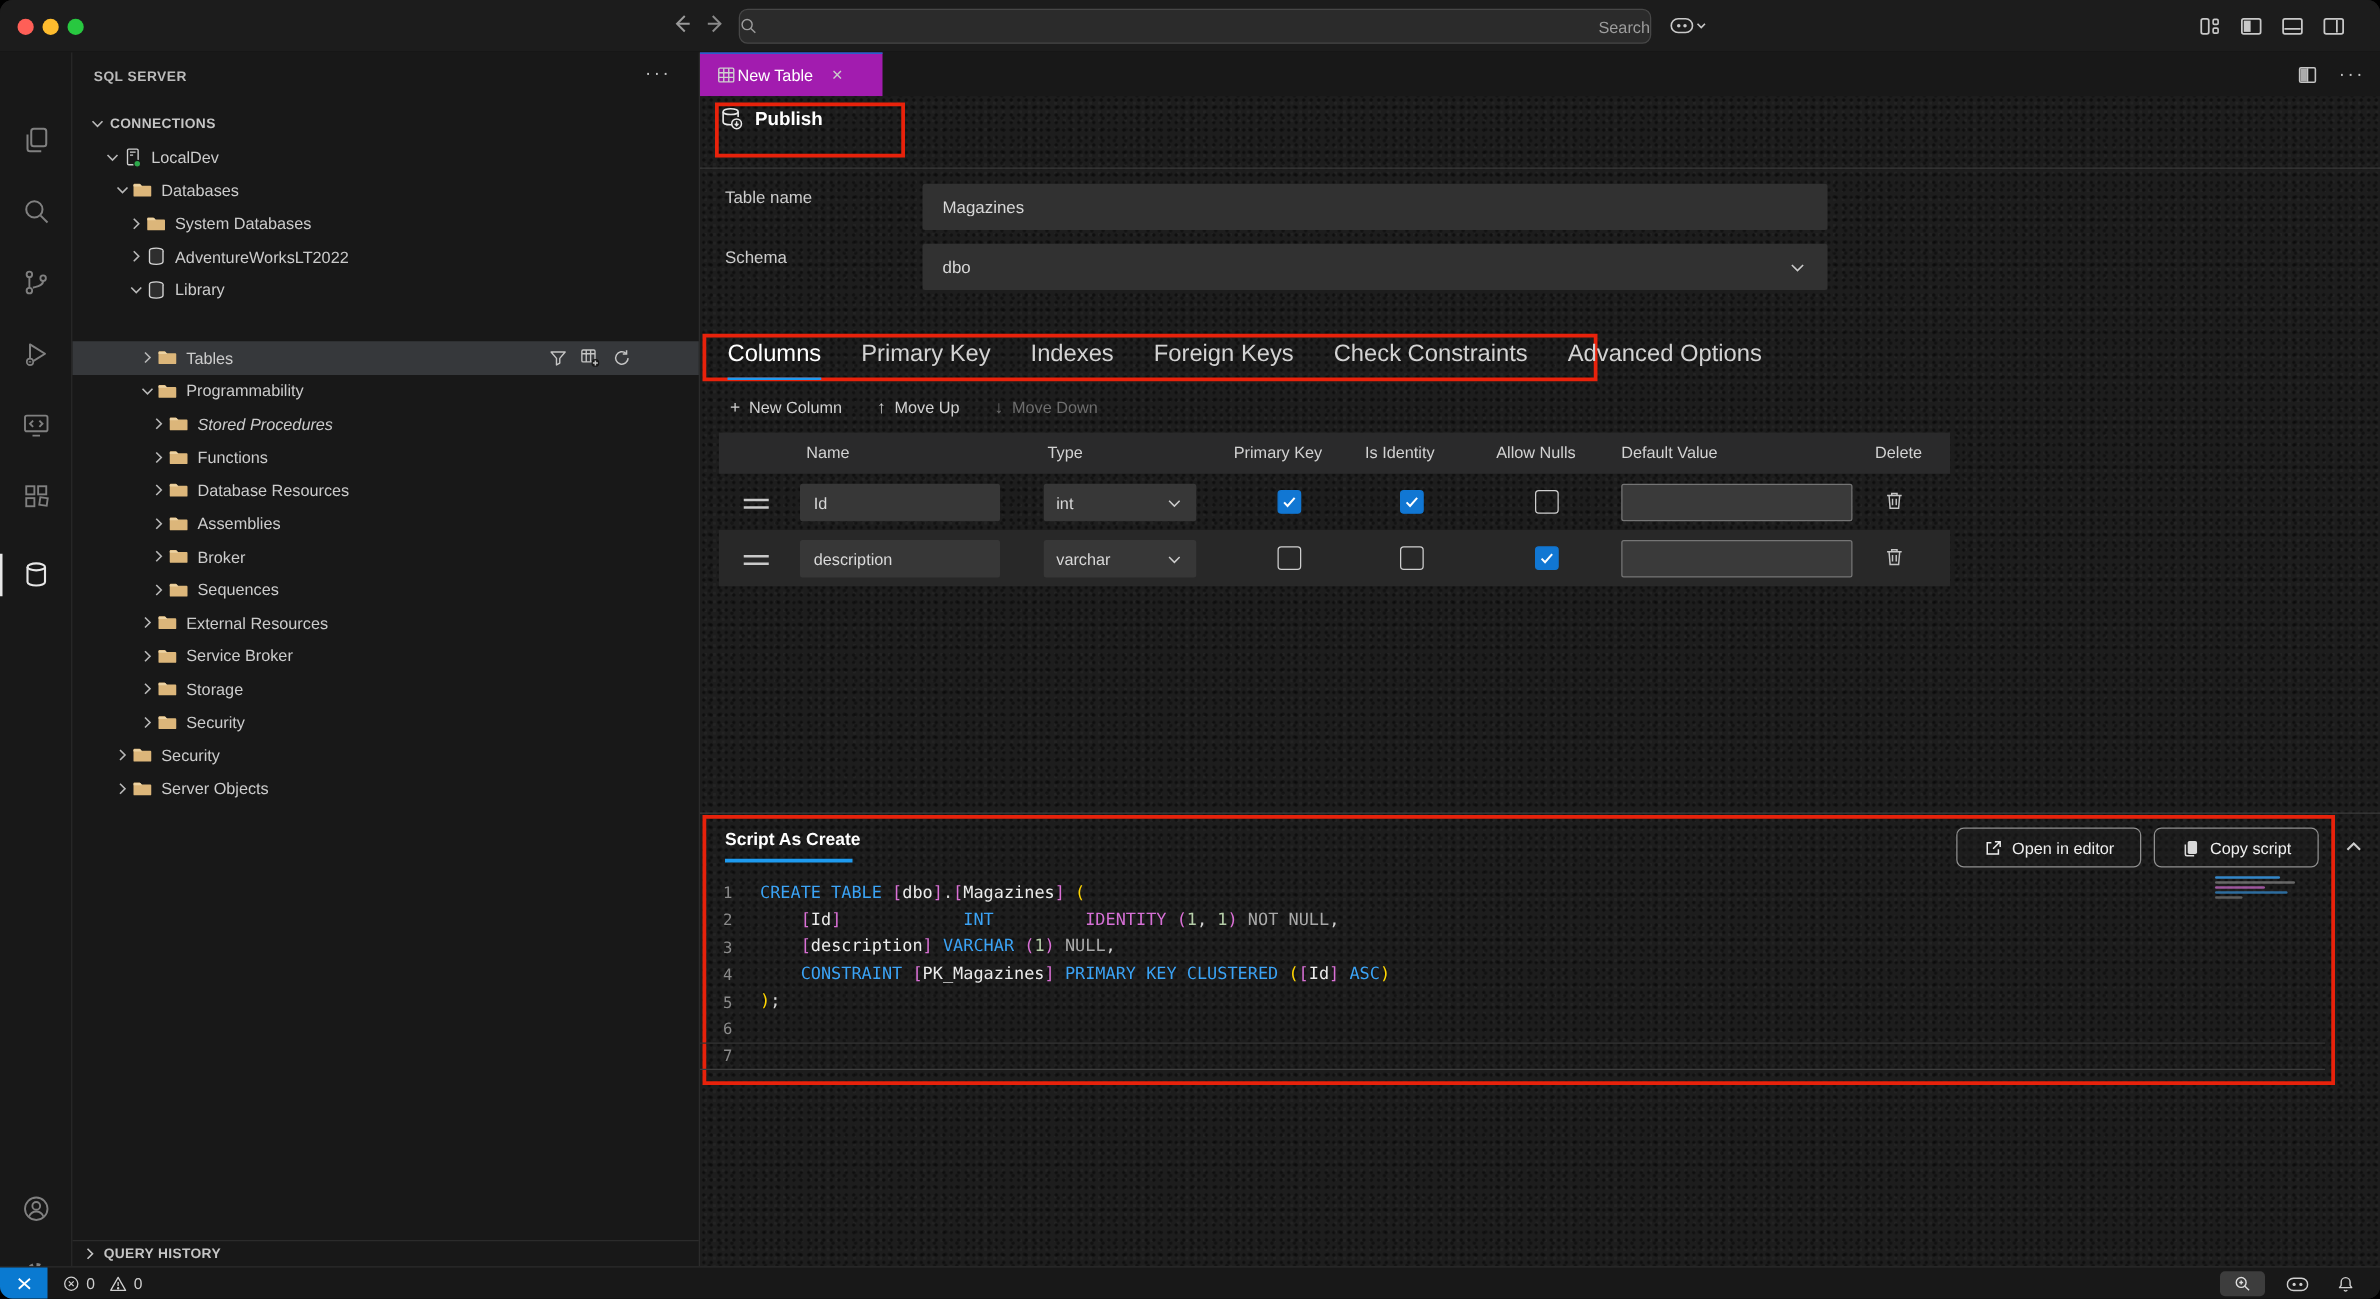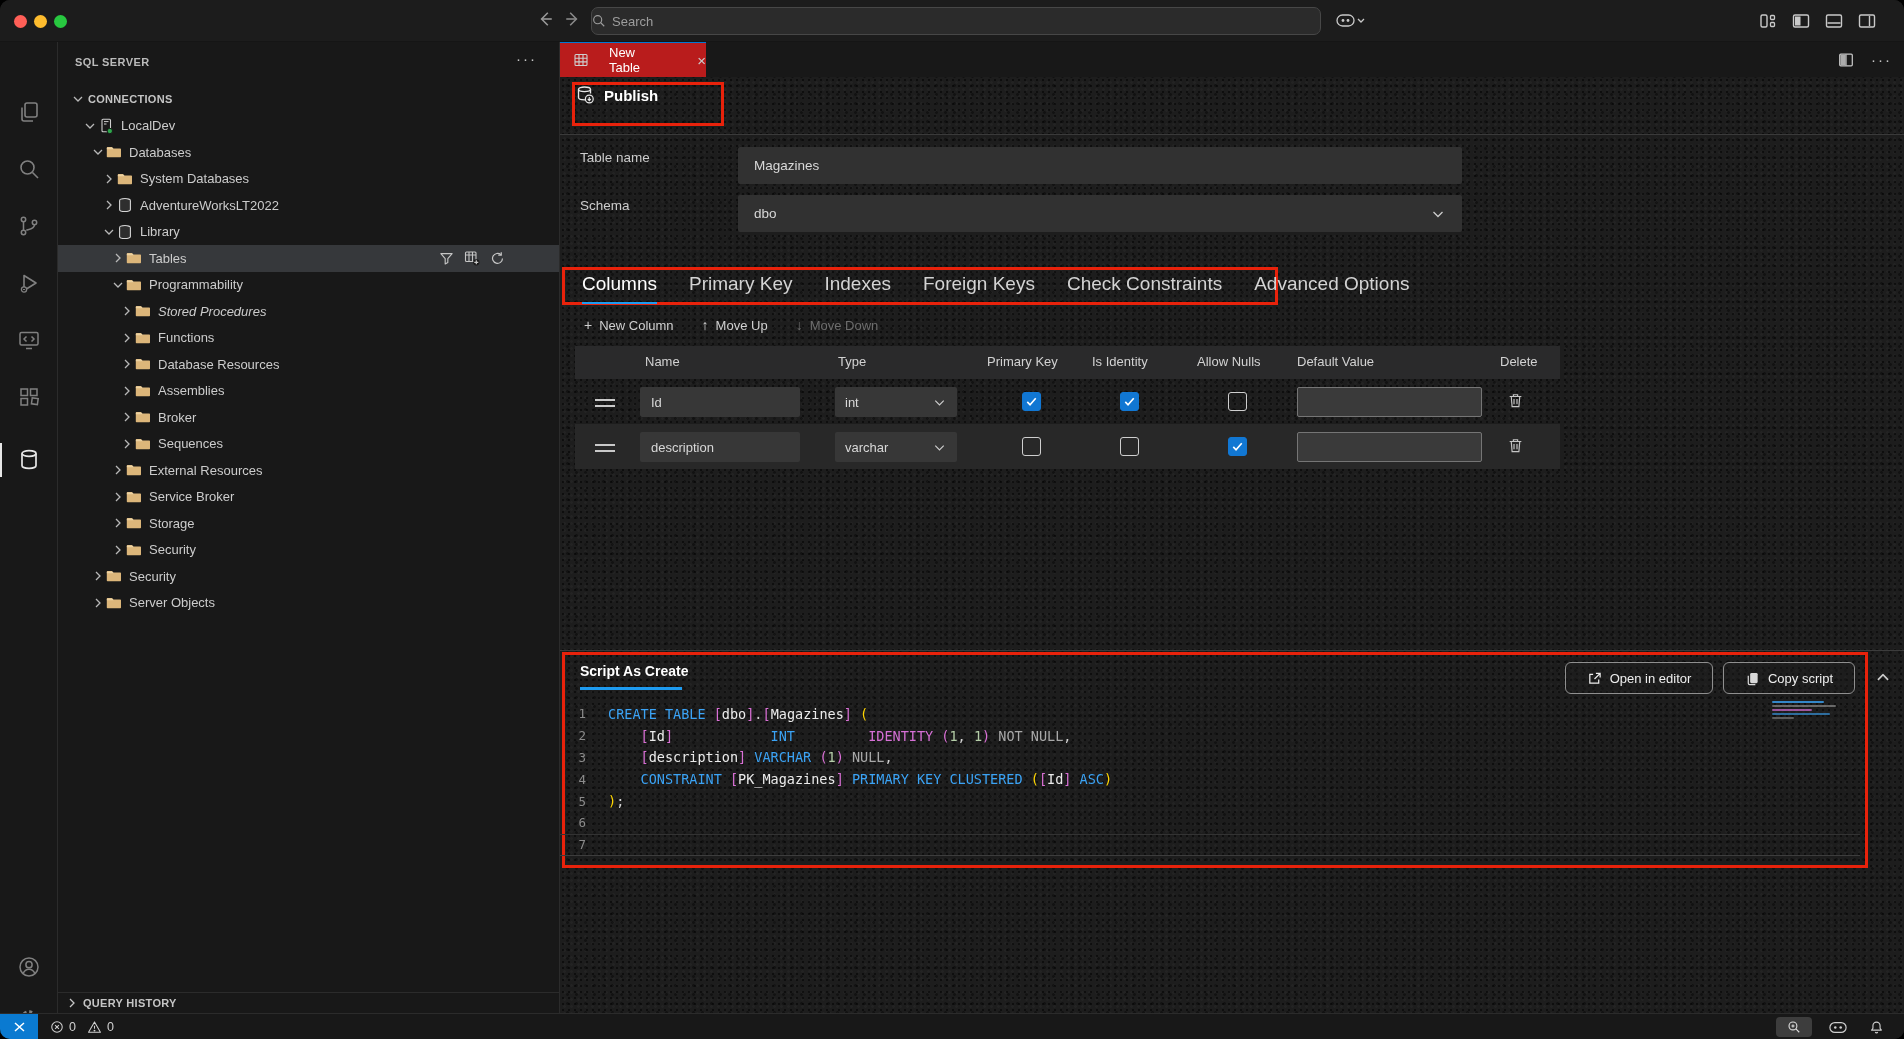--- a/index.html
+++ b/index.html
@@ -17,7 +17,7 @@
   #navarrows span{font-size:17px;color:#9a9a9a;}
   #searchbox{
     position:absolute;left:591px;top:7px;width:730px;height:28px;background:#2b2b2b;
-    border:1px solid #474747;border-radius:7px;display:flex;align-items:center;justify-content:flex-start;gap:6px;
+    border:1px solid #474747;border-radius:7px;display:flex;align-items:center;justify-content:space-between;gap:6px;
     color:#9d9d9d;font-size:13px;
   }
   .tbicon{position:absolute;top:11px;color:#c9c9c9;}

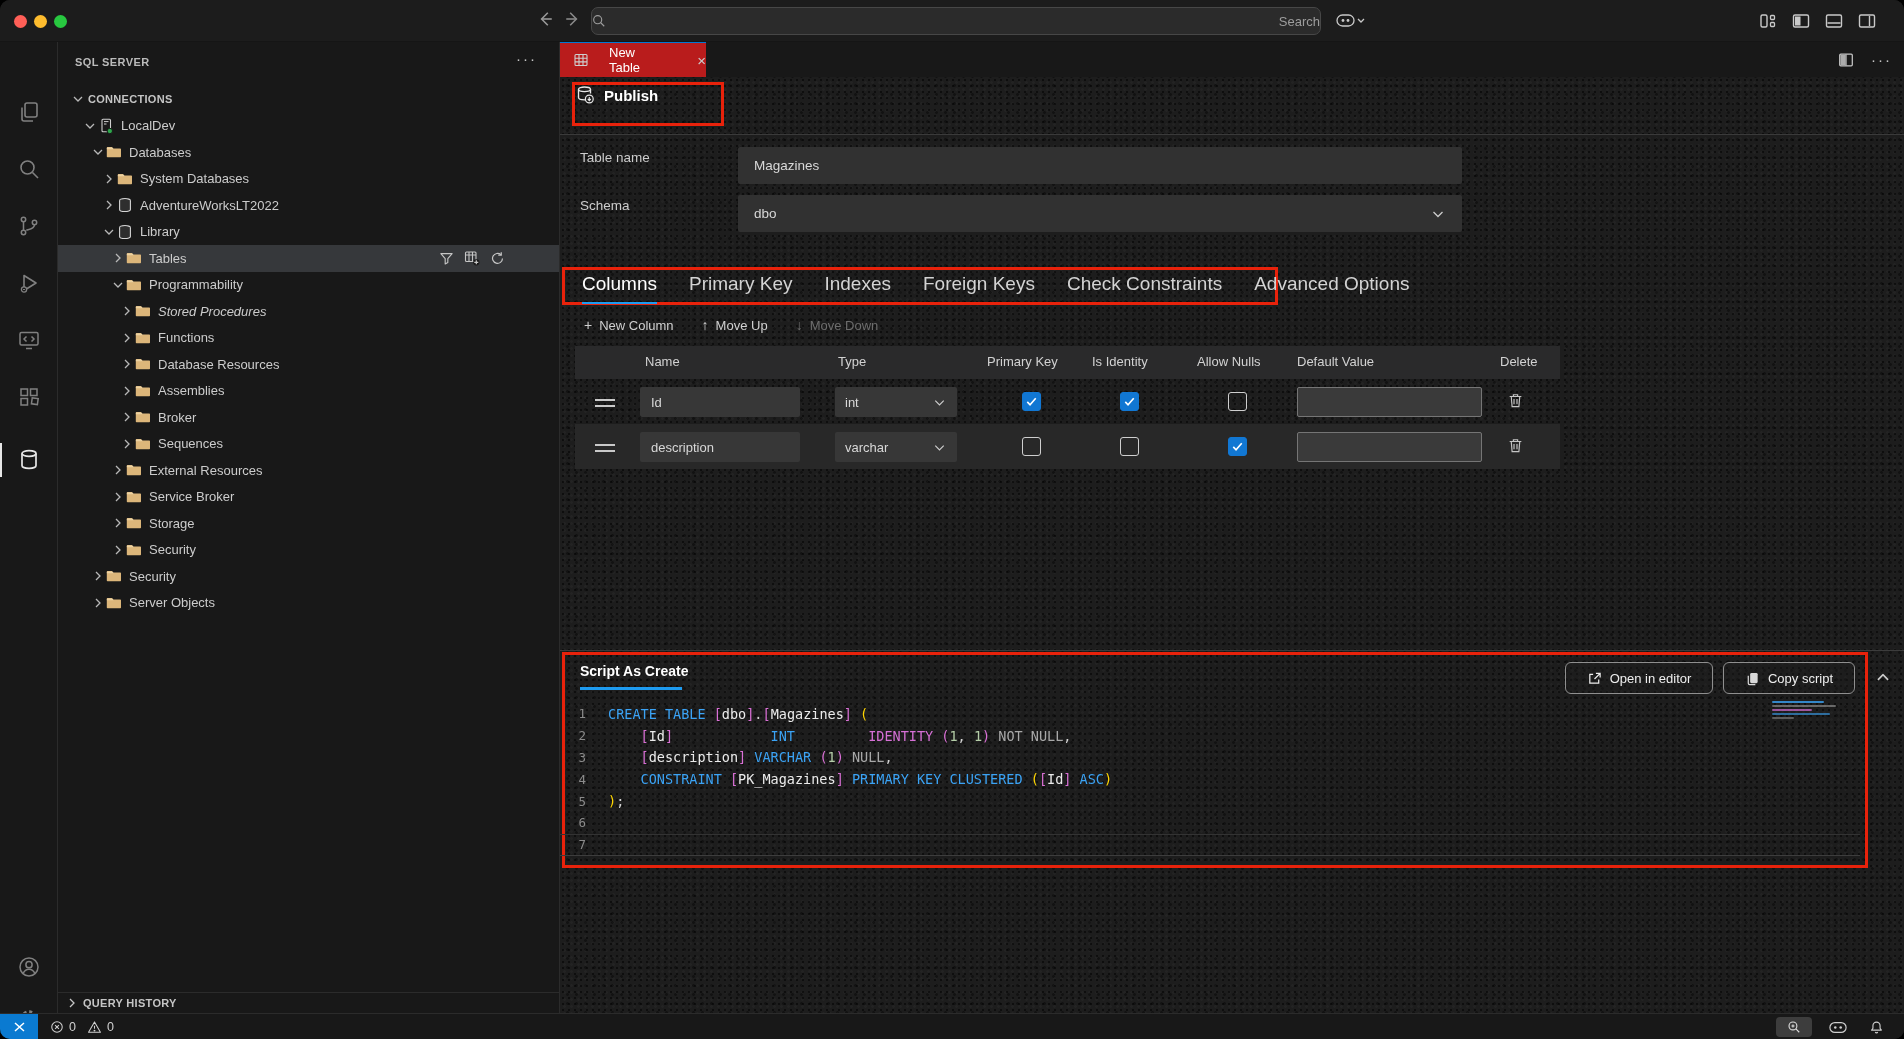--- a/index.html
+++ b/index.html
@@ -42,8 +42,8 @@
     font-size:11px;font-weight:700;color:#c5c5c5;letter-spacing:.3px;padding-left:6px;gap:3px;cursor:pointer;}
   
   #tabbar{position:absolute;left:560px;top:42px;width:1344px;height:35px;background:#181818;}
-  #tab-newtable{position:absolute;left:0;top:0;width:146px;height:35px;background:#b91c1c;border-top:1.5px solid #0078d4;
-    display:flex;align-items:center;padding-left:13px;gap:20px;font-size:13px;color:#ffffff;cursor:pointer;}
+  #tab-newtable{position:absolute;left:0;top:0;width:146px;height:35px;background:#a21caf;border-top:1.5px solid #0078d4;
+    display:flex;align-items:center;padding-left:13px;gap:1px;font-size:13px;color:#ffffff;cursor:pointer;}
   #tab-close{margin-left:14px;color:#cccccc;font-size:15px;cursor:pointer;}
   #tab-actions{position:absolute;right:12px;top:0;height:35px;display:flex;align-items:center;gap:16px;color:#c5c5c5;}
   

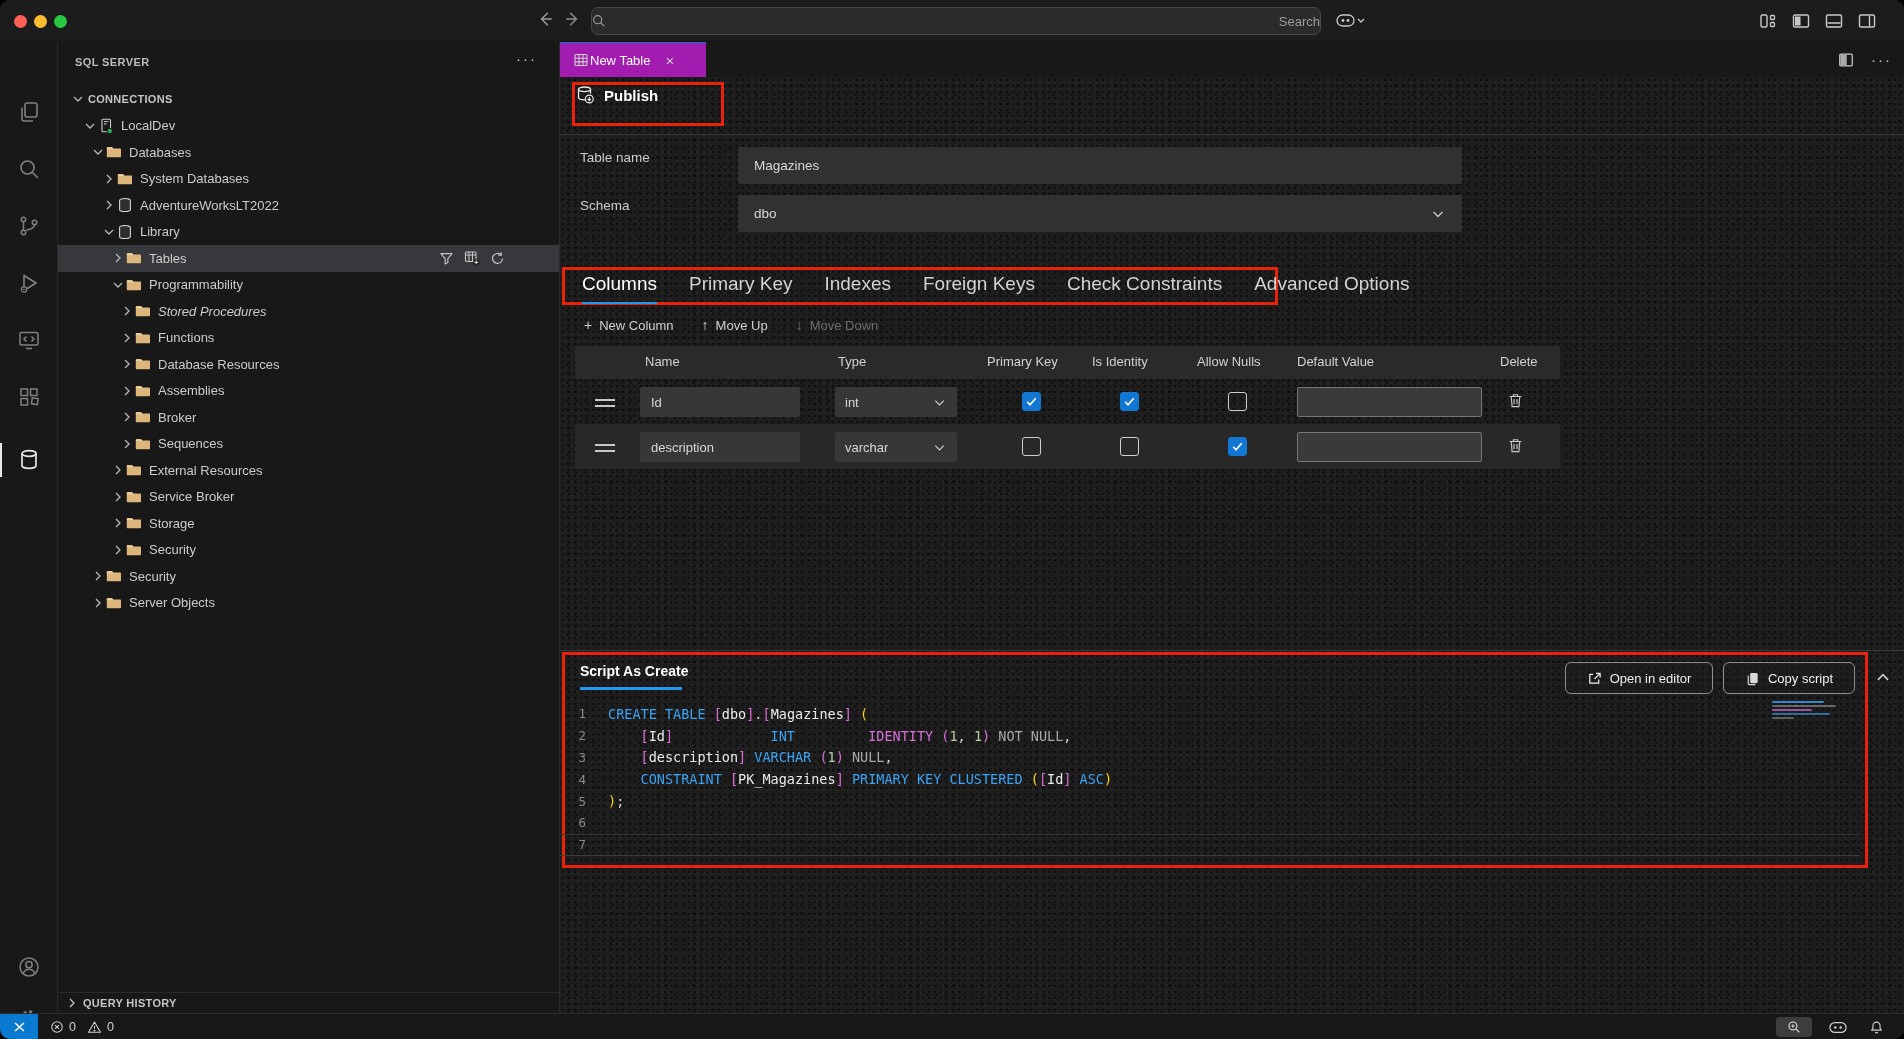--- a/index.html
+++ b/index.html
@@ -327,7 +327,7 @@
           </span>
           <span>Library</span>
         </div>
-        <div class="trow selected" style="padding-left: 52px;">
+        <div class="trow selected" style="padding-left: 52px; margin-top: 28px;">
           <span class="chev">
             <svg width="16" height="16" viewBox="0 0 16 16">
               <path d="M6 4l4 4-4 4" stroke="#b8b8b8" stroke-width="1.3" fill="none"></path>

